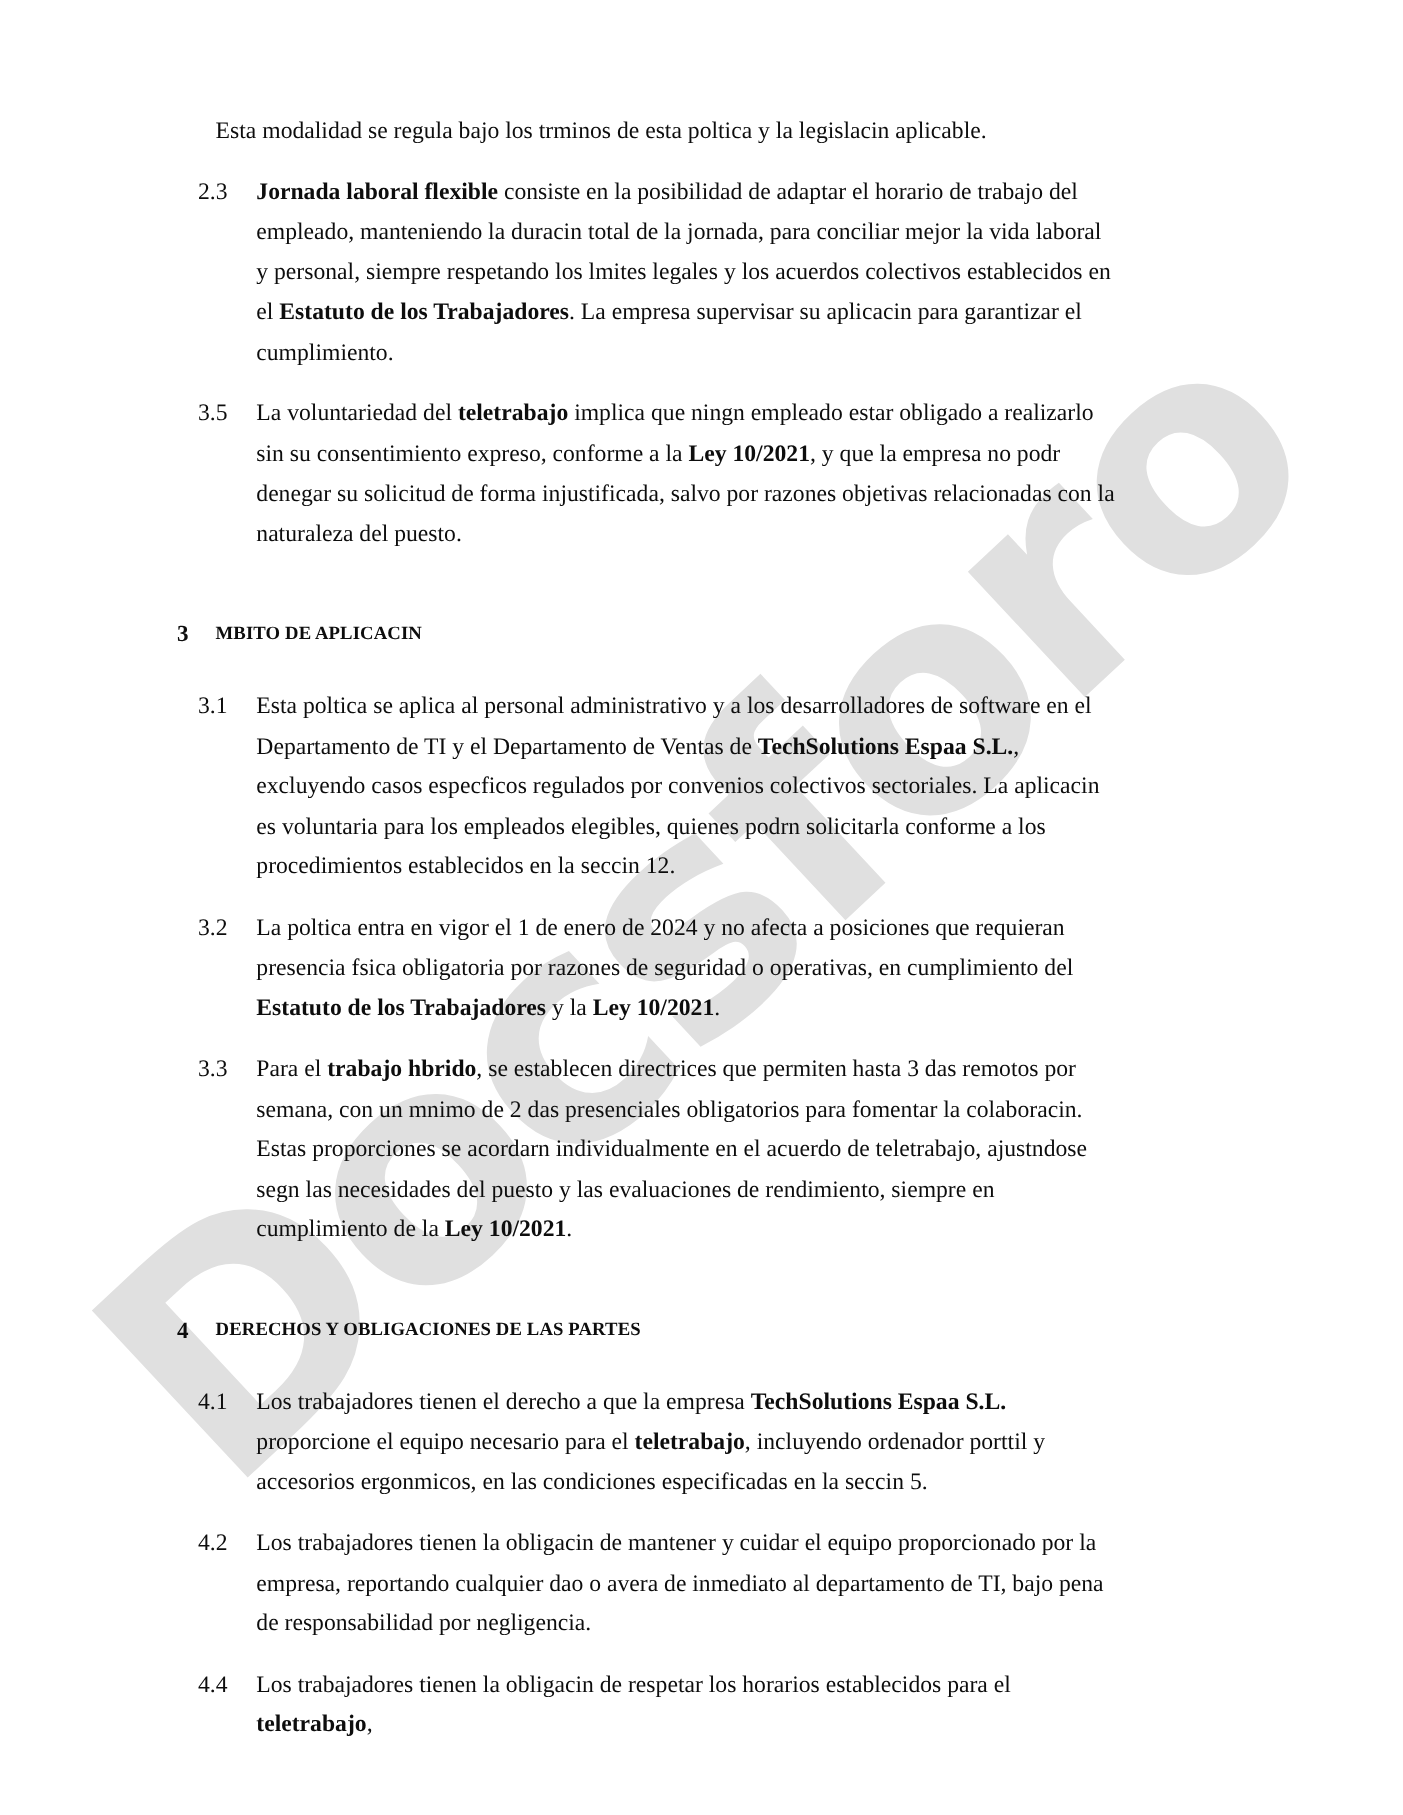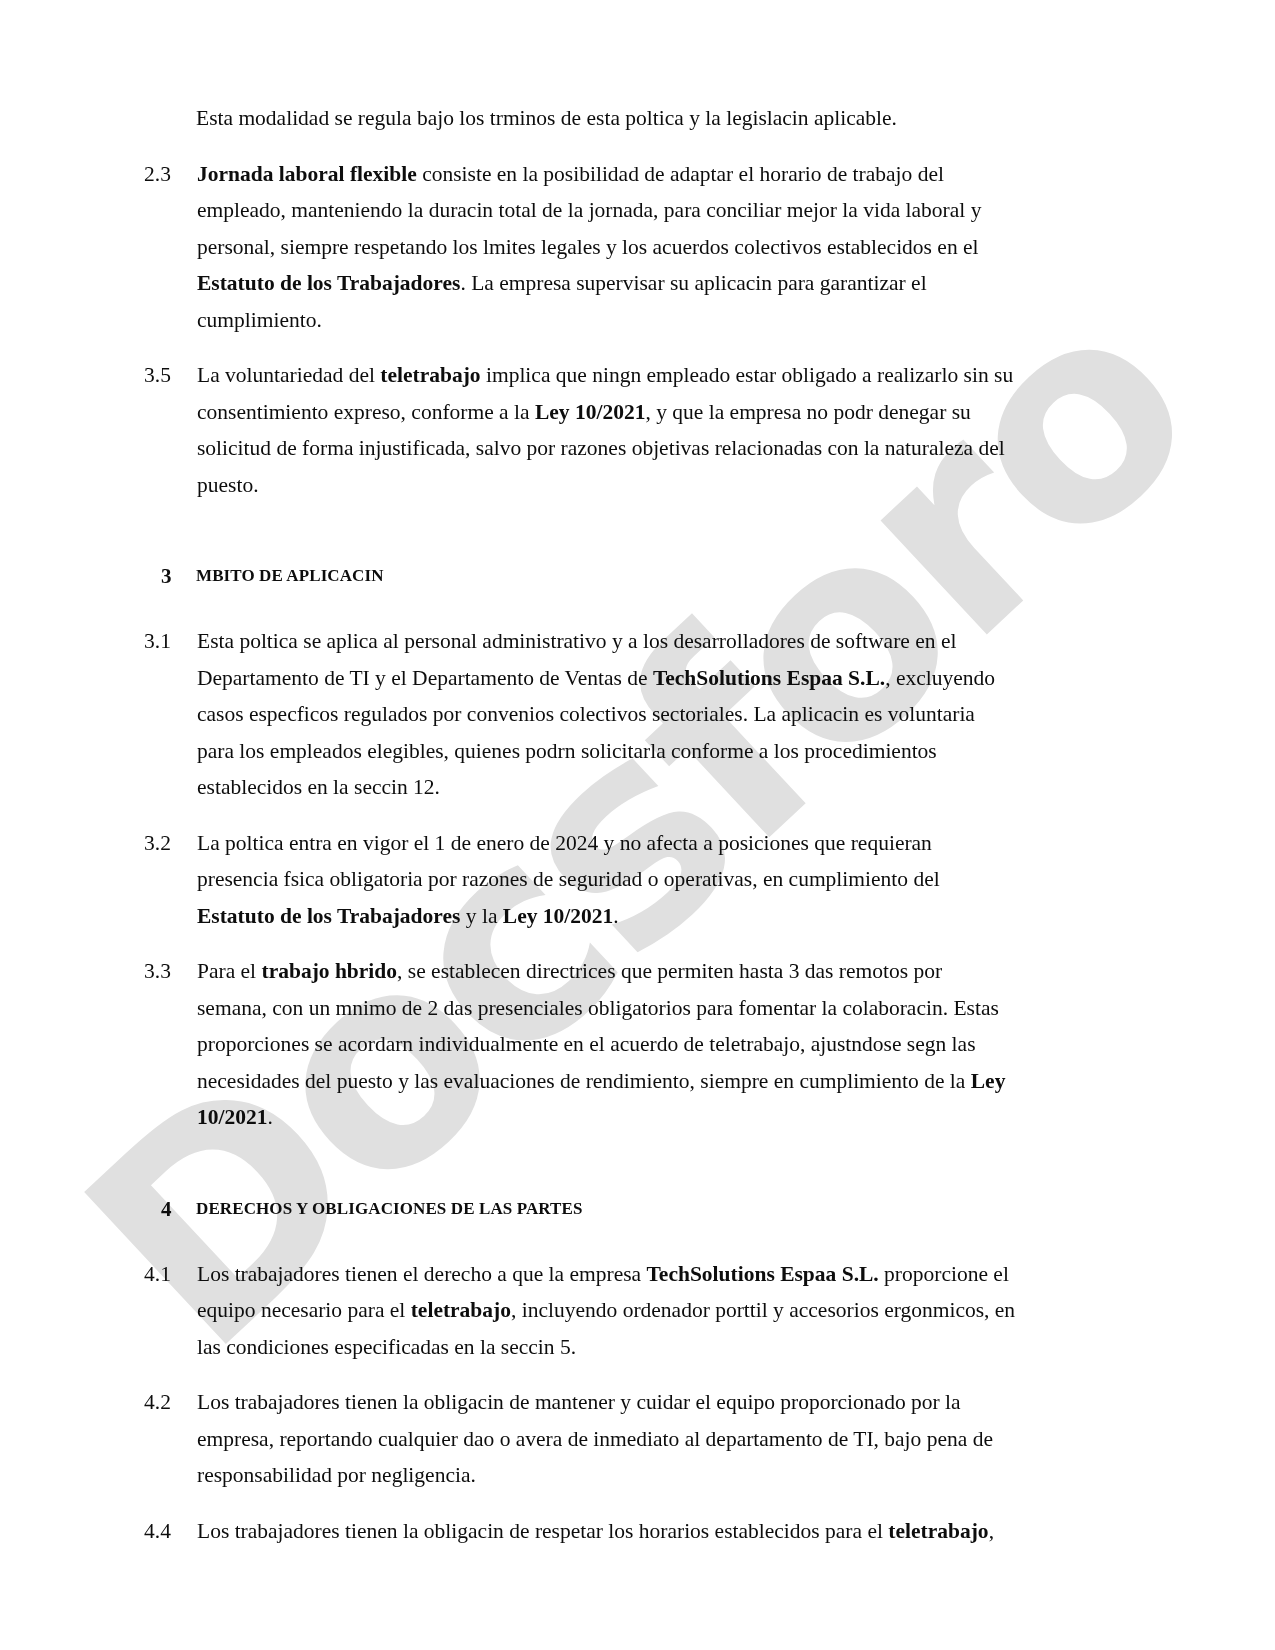--- a/index.html
+++ b/index.html
@@ -62,6 +62,7 @@
     line-height: 36.5px;
     text-align: left;
     padding-left: 1px;
+    margin-left: 36px;
   }
   .para-body {
     flex: 1 1 auto;

